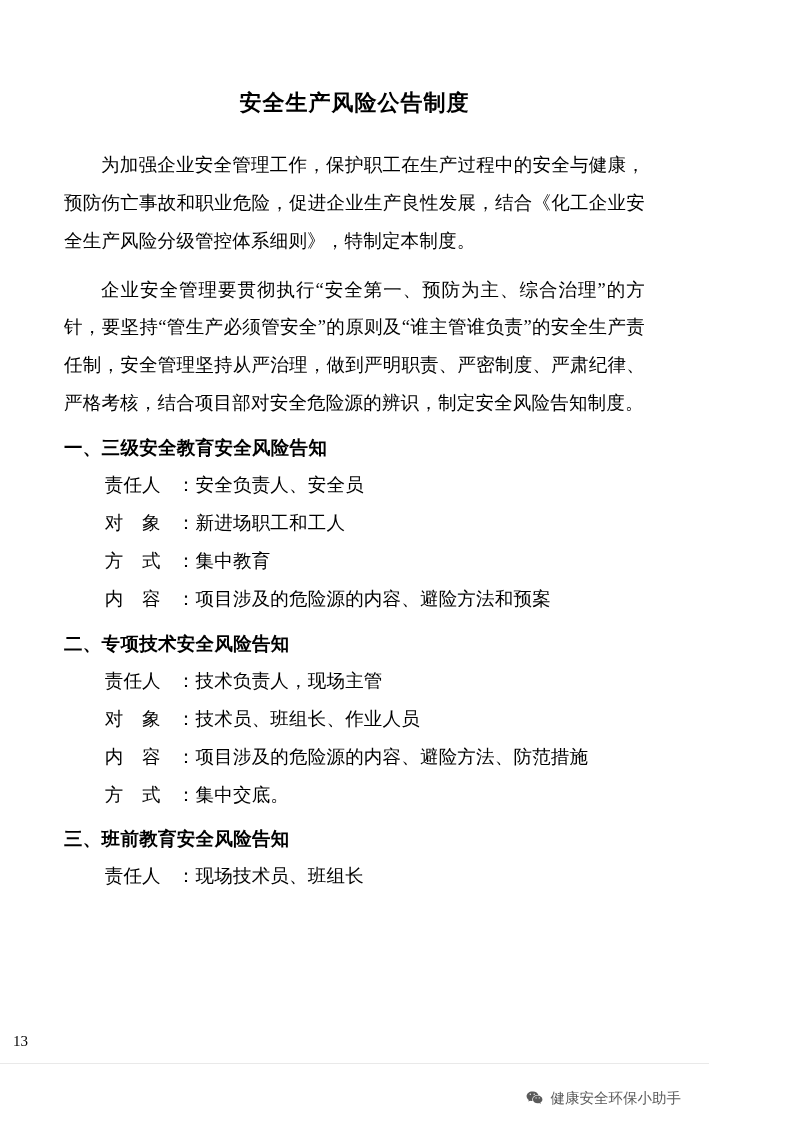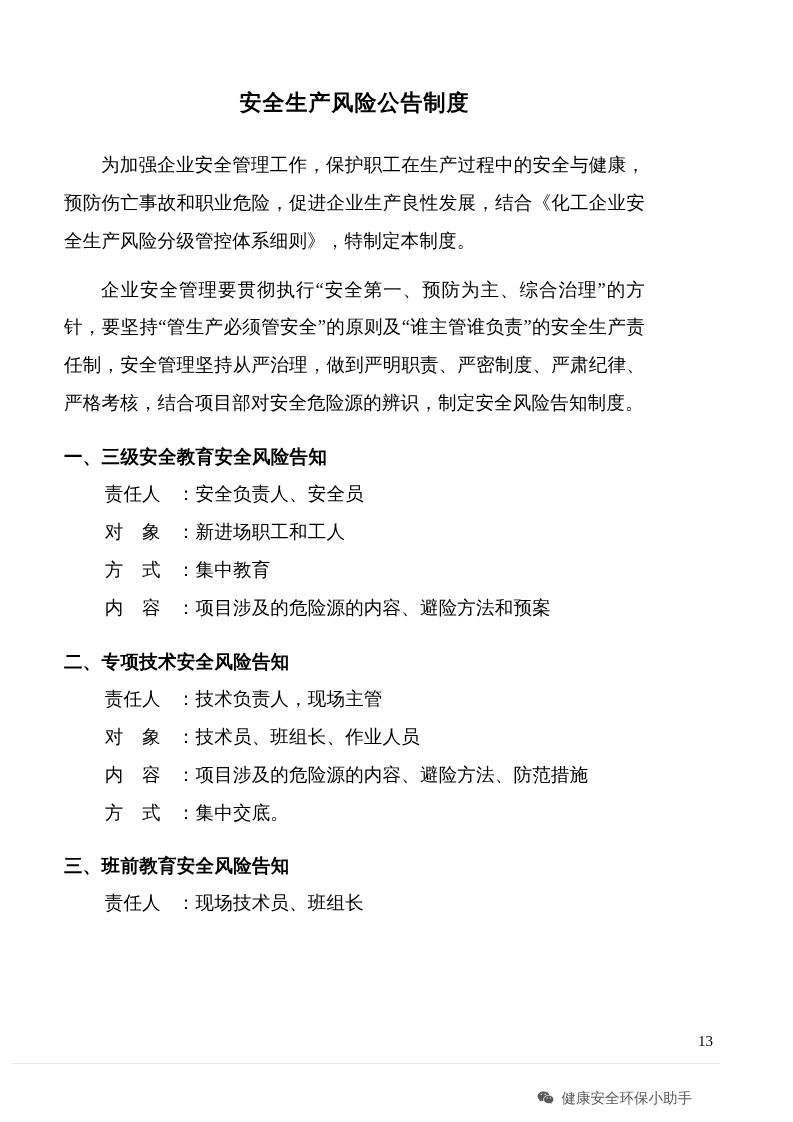--- a/index.html
+++ b/index.html
@@ -47,7 +47,7 @@
     font-weight: bold;
     font-size: 18.5px;
     line-height: 2.05;
-    margin: 15px 0 0 0;
+    margin: 6px 0 0 0;
     letter-spacing: 0.3px;
   }
   .field-line {

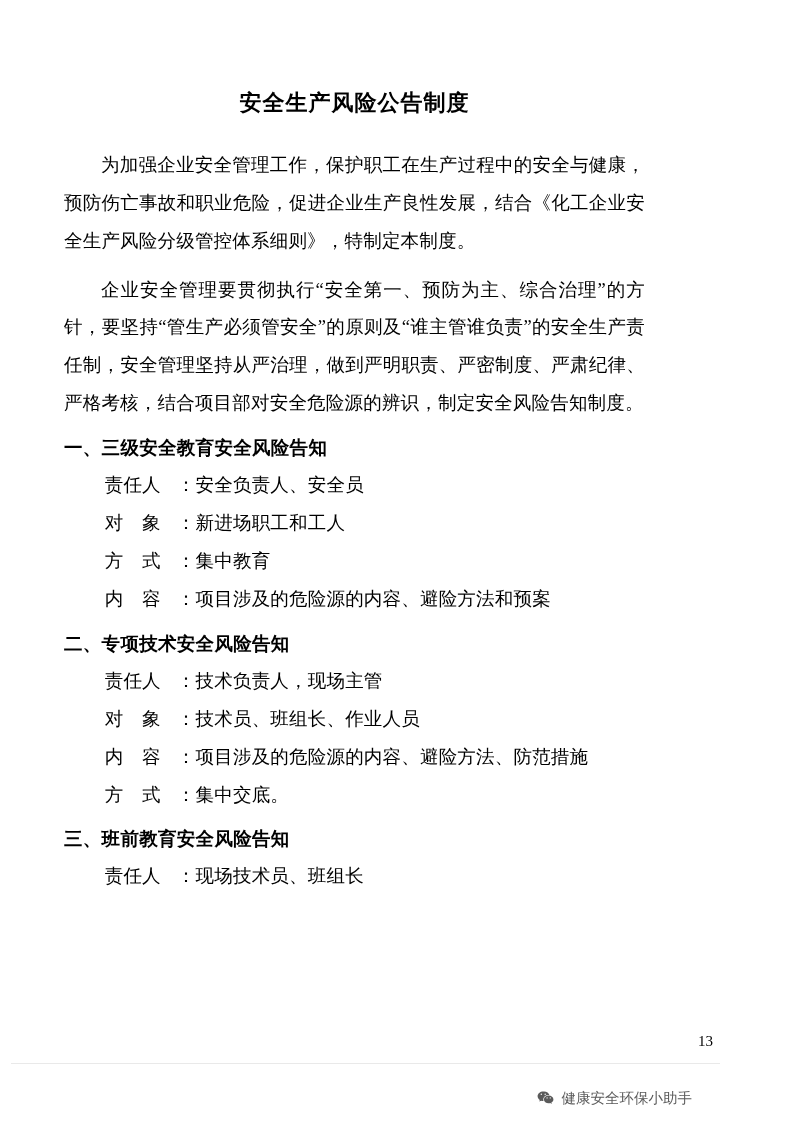--- a/index.html
+++ b/index.html
@@ -64,9 +64,9 @@
   .page-number {
     position: absolute;
     bottom: 72px;
-    left: 4px;
+    left: 13px;
     width: 100%;
-    text-align: right;
+    text-align: left;
     font-size: 15px;
     font-family: "Liberation Serif", "DejaVu Serif", serif;
   }

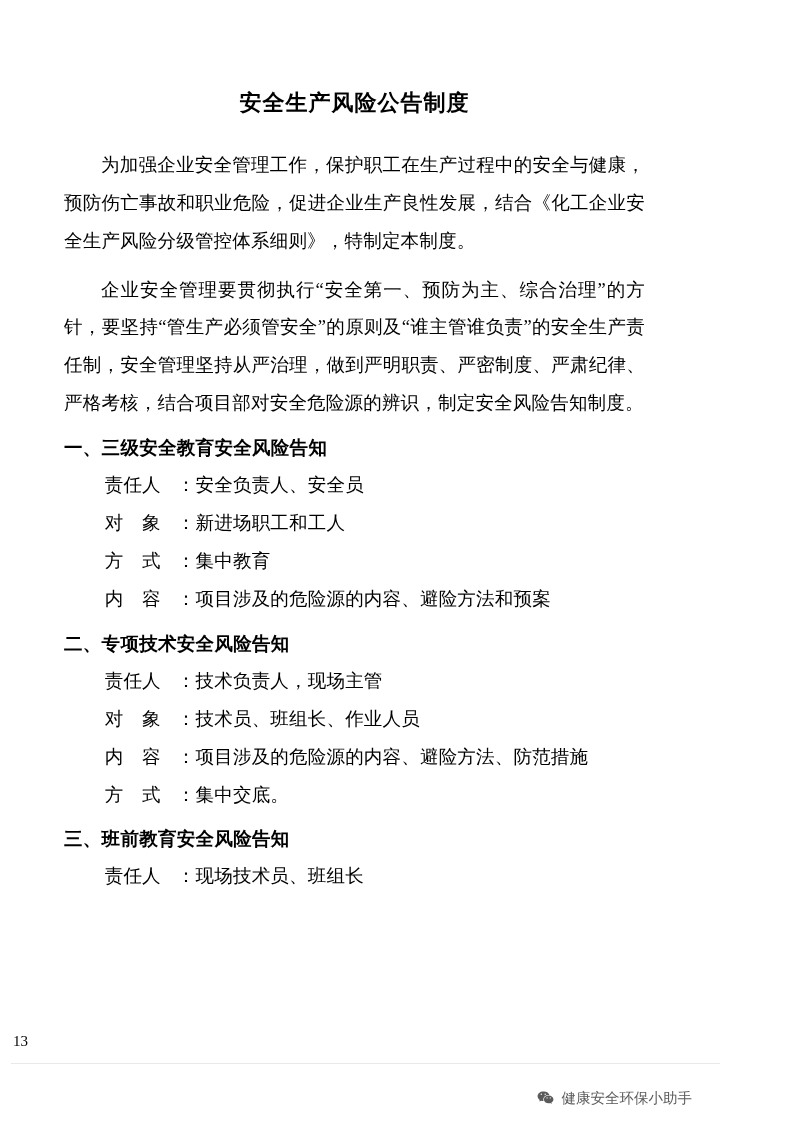--- a/index.html
+++ b/index.html
@@ -72,7 +72,7 @@
   }
   .footer-band {
     position: absolute;
-    left: 11px;
+    left: 0;
     bottom: 0;
     width: 100%;
     height: 58px;

